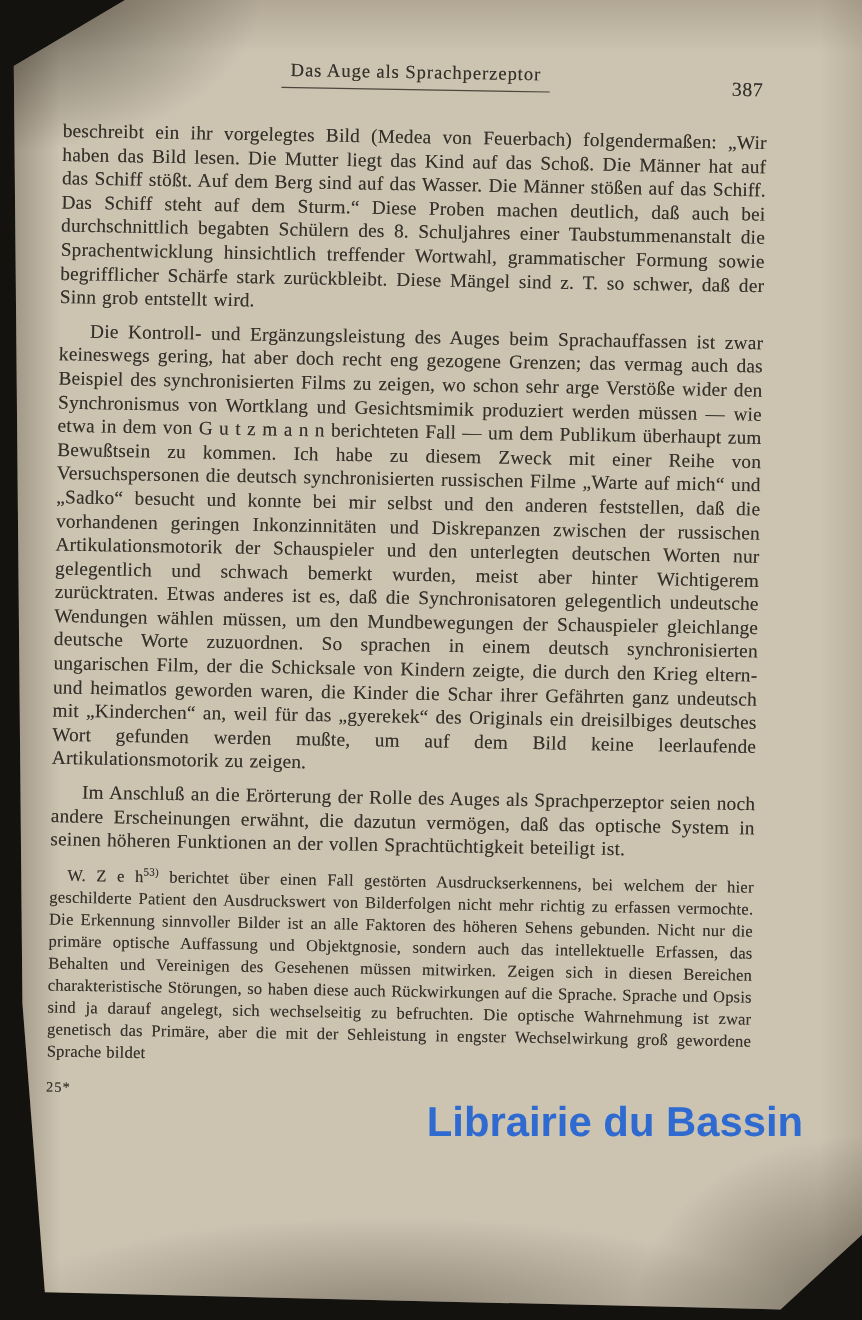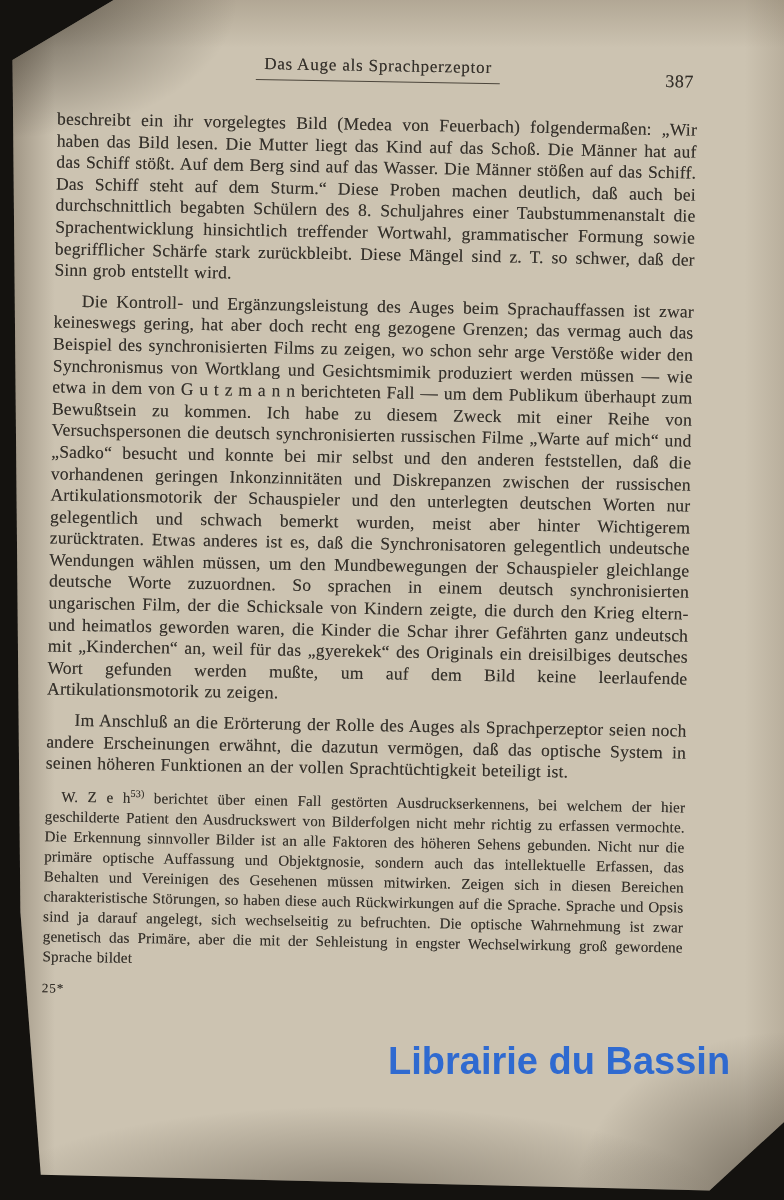--- a/index.html
+++ b/index.html
@@ -111,7 +111,6 @@
     opacity: 0.92;
     white-space: nowrap;
     pointer-events: none;
-    margin-top: 40px;
   }
 </style>
 </head>

